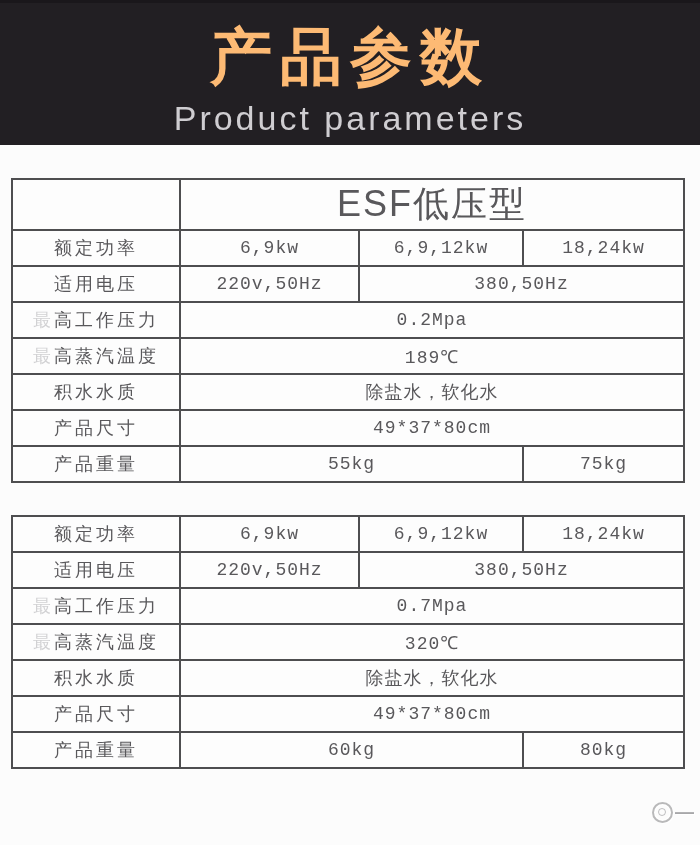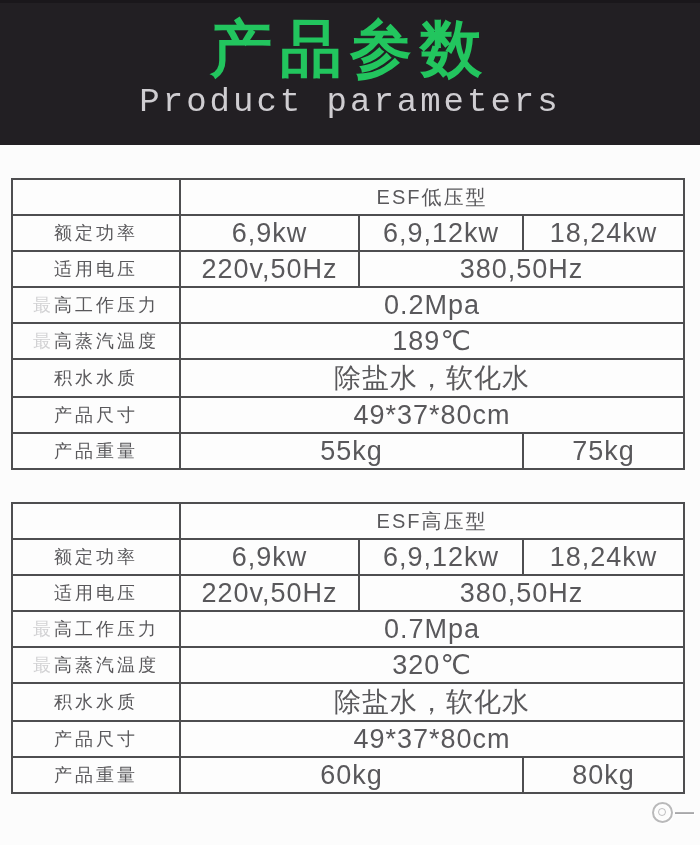--- a/index.html
+++ b/index.html
@@ -21,13 +21,13 @@
     border-top: 3px solid #1a171b;
   }
   .banner-title {
-    margin: 0;
+    margin: 8px;
     padding-top: 12px;
     font-size: 62px;
     line-height: 68px;
     font-weight: 800;
     letter-spacing: 8px;
-    color: #22c55e;
+    color: #fdba74;
   }
   .banner-subtitle {
     margin: 0;

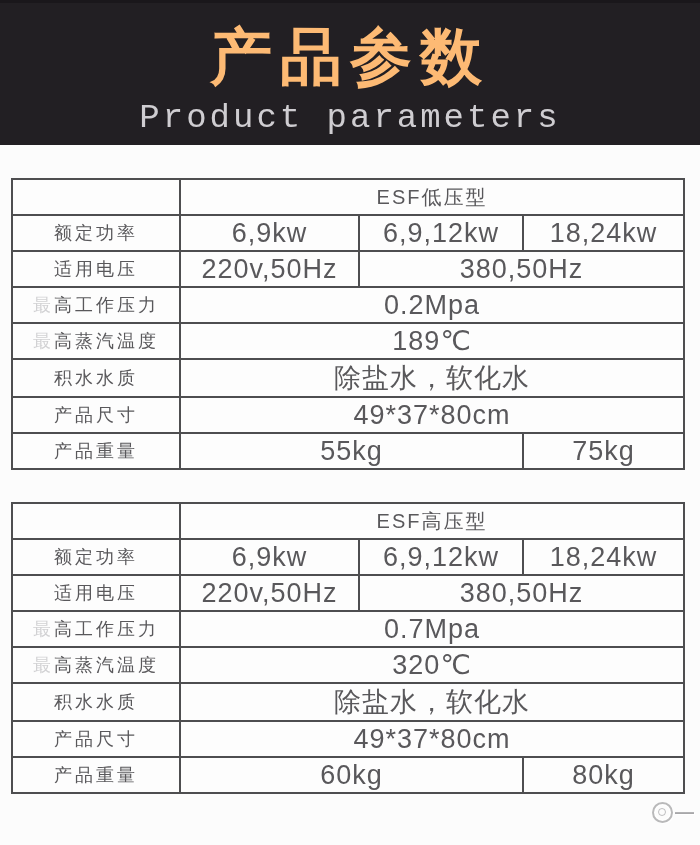--- a/index.html
+++ b/index.html
@@ -36,7 +36,6 @@
     font-weight: 400;
     letter-spacing: 3px;
     color: #cfcdd1;
-    font-family: Liberation Mono, monospace;
   }
 
   

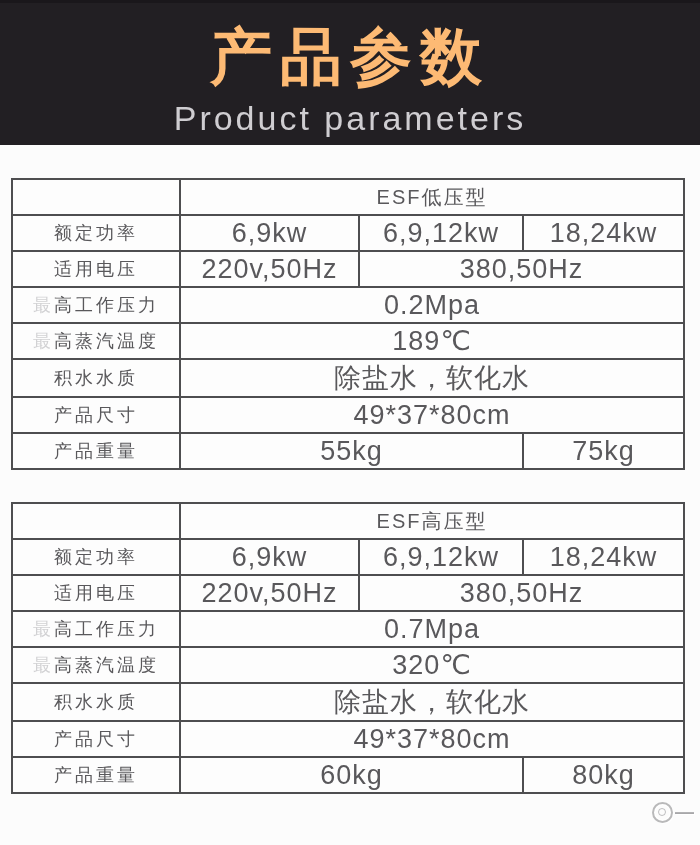--- a/index.html
+++ b/index.html
@@ -63,7 +63,7 @@
     white-space: nowrap;
   }
   .header-cell {
-    font-size: 20px;
+    font-size: 36px;
     letter-spacing: 2px;
     color: #4c4b4e;
     border-radius: 14px;

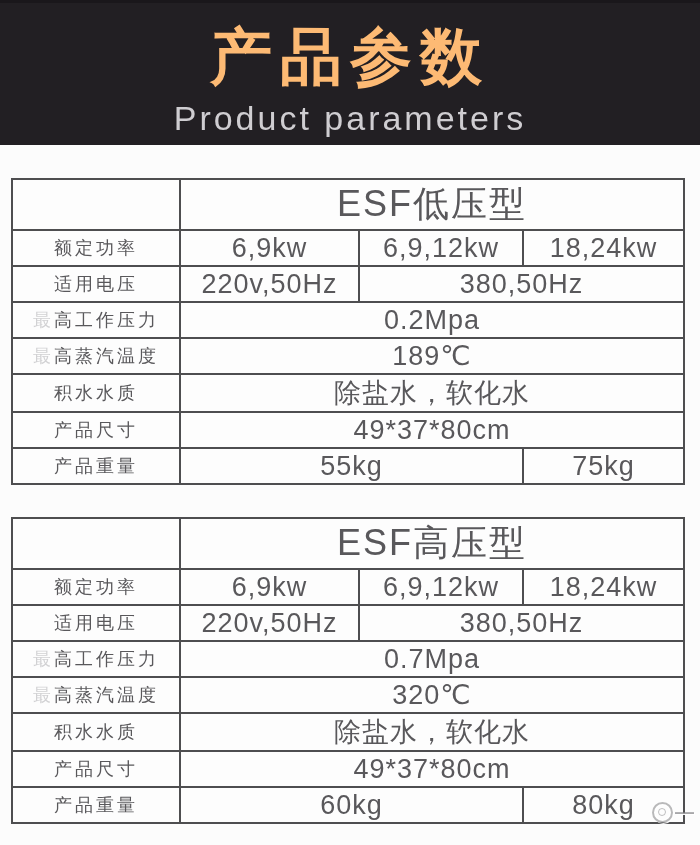--- a/index.html
+++ b/index.html
@@ -74,9 +74,10 @@
     color: #57565a;
   }
   .value-cell {
-    font-size: 27px;
+    font-size: 18px;
     letter-spacing: 1px;
     color: #5c5b5e;
+    font-family: Liberation Mono, monospace;
   }
   
   td.obscured-first::first-letter {

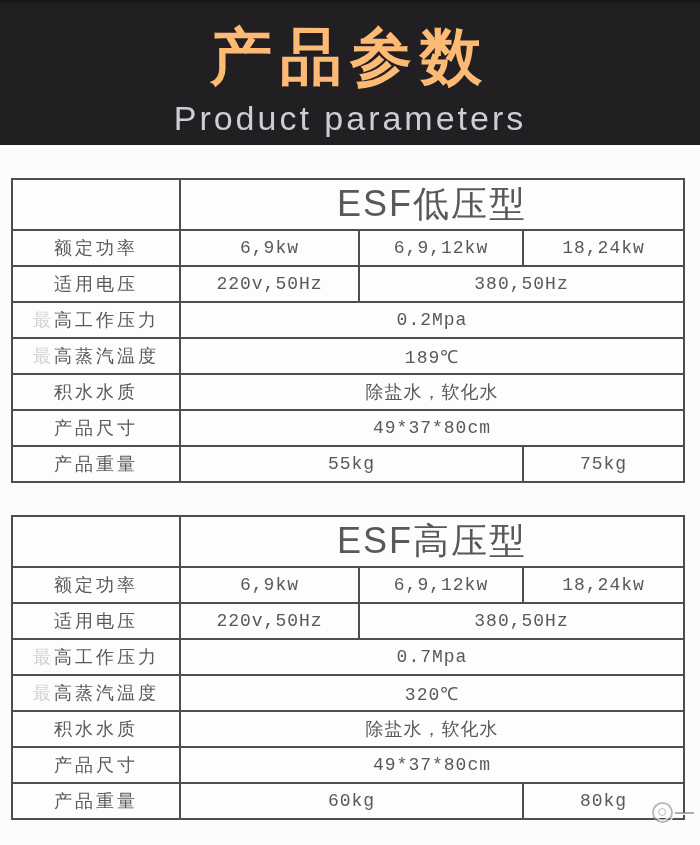--- a/index.html
+++ b/index.html
@@ -191,10 +191,6 @@
     </colgroup>
   <tbody>
   <tr>
-    <td class="label-cell"></td>
-    <td class="header-cell" colspan="3">ESF高压型</td>
-  </tr>
-  <tr>
     <td class="label-cell">额定功率</td>
     <td class="value-cell">6,9kw</td>
     <td class="value-cell">6,9,12kw</td>

